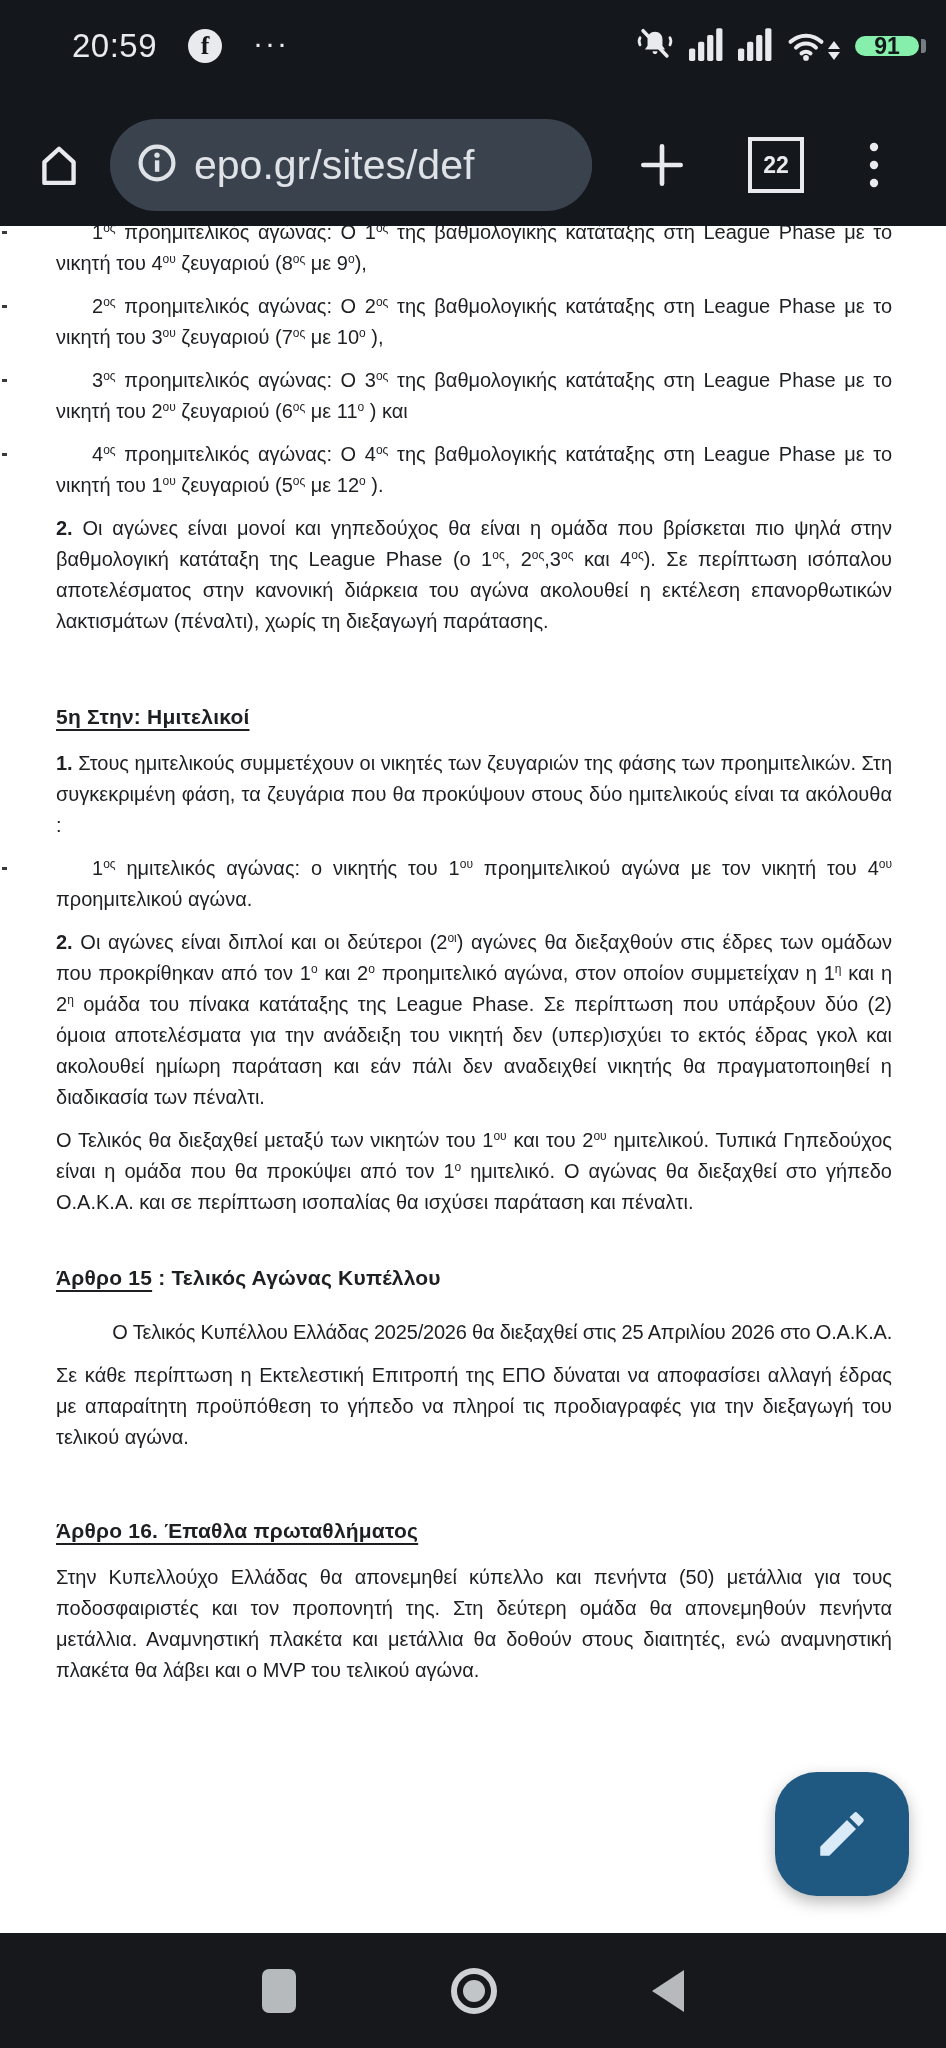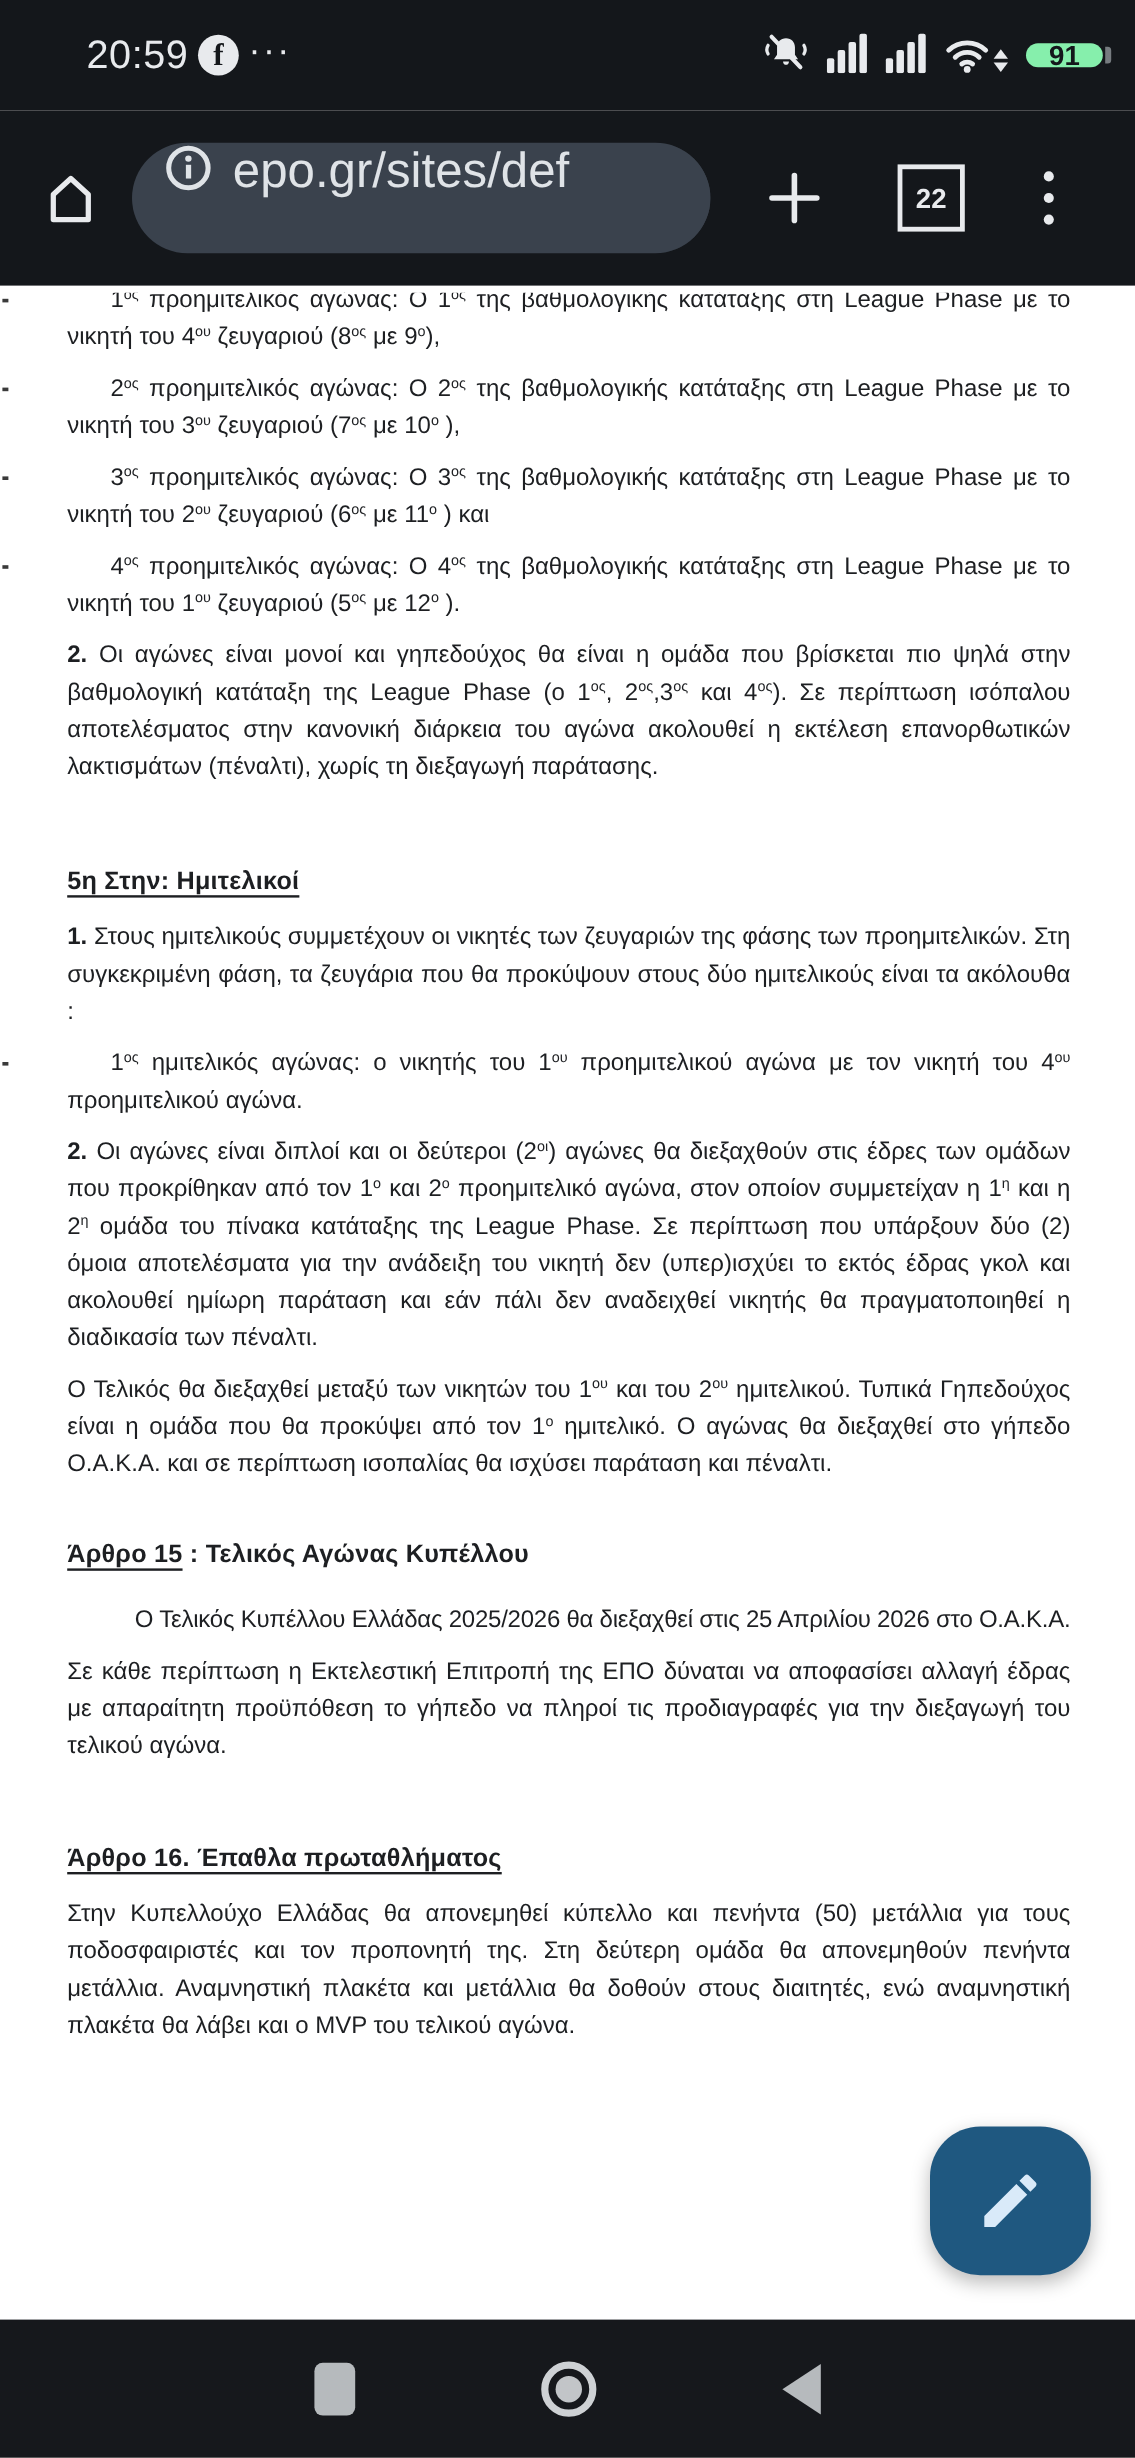--- a/index.html
+++ b/index.html
@@ -8,7 +8,7 @@
   
   .status-bar{position:absolute;top:0;left:0;width:946px;height:92px;background:#14171b;
               display:flex;align-items:center;color:#e8eaed;}
-  .sb-left{display:flex;align-items:center;gap:8px;padding-left:72px;}
+  .sb-left{display:flex;align-items:center;gap:31px;padding-left:72px;}
   .sb-time{font-size:33px;font-weight:500;letter-spacing:.5px;}
   .sb-fb{width:34px;height:34px;border-radius:50%;background:#e8eaed;color:#14171b;
          font-weight:700;font-size:26px;display:flex;align-items:center;justify-content:center;

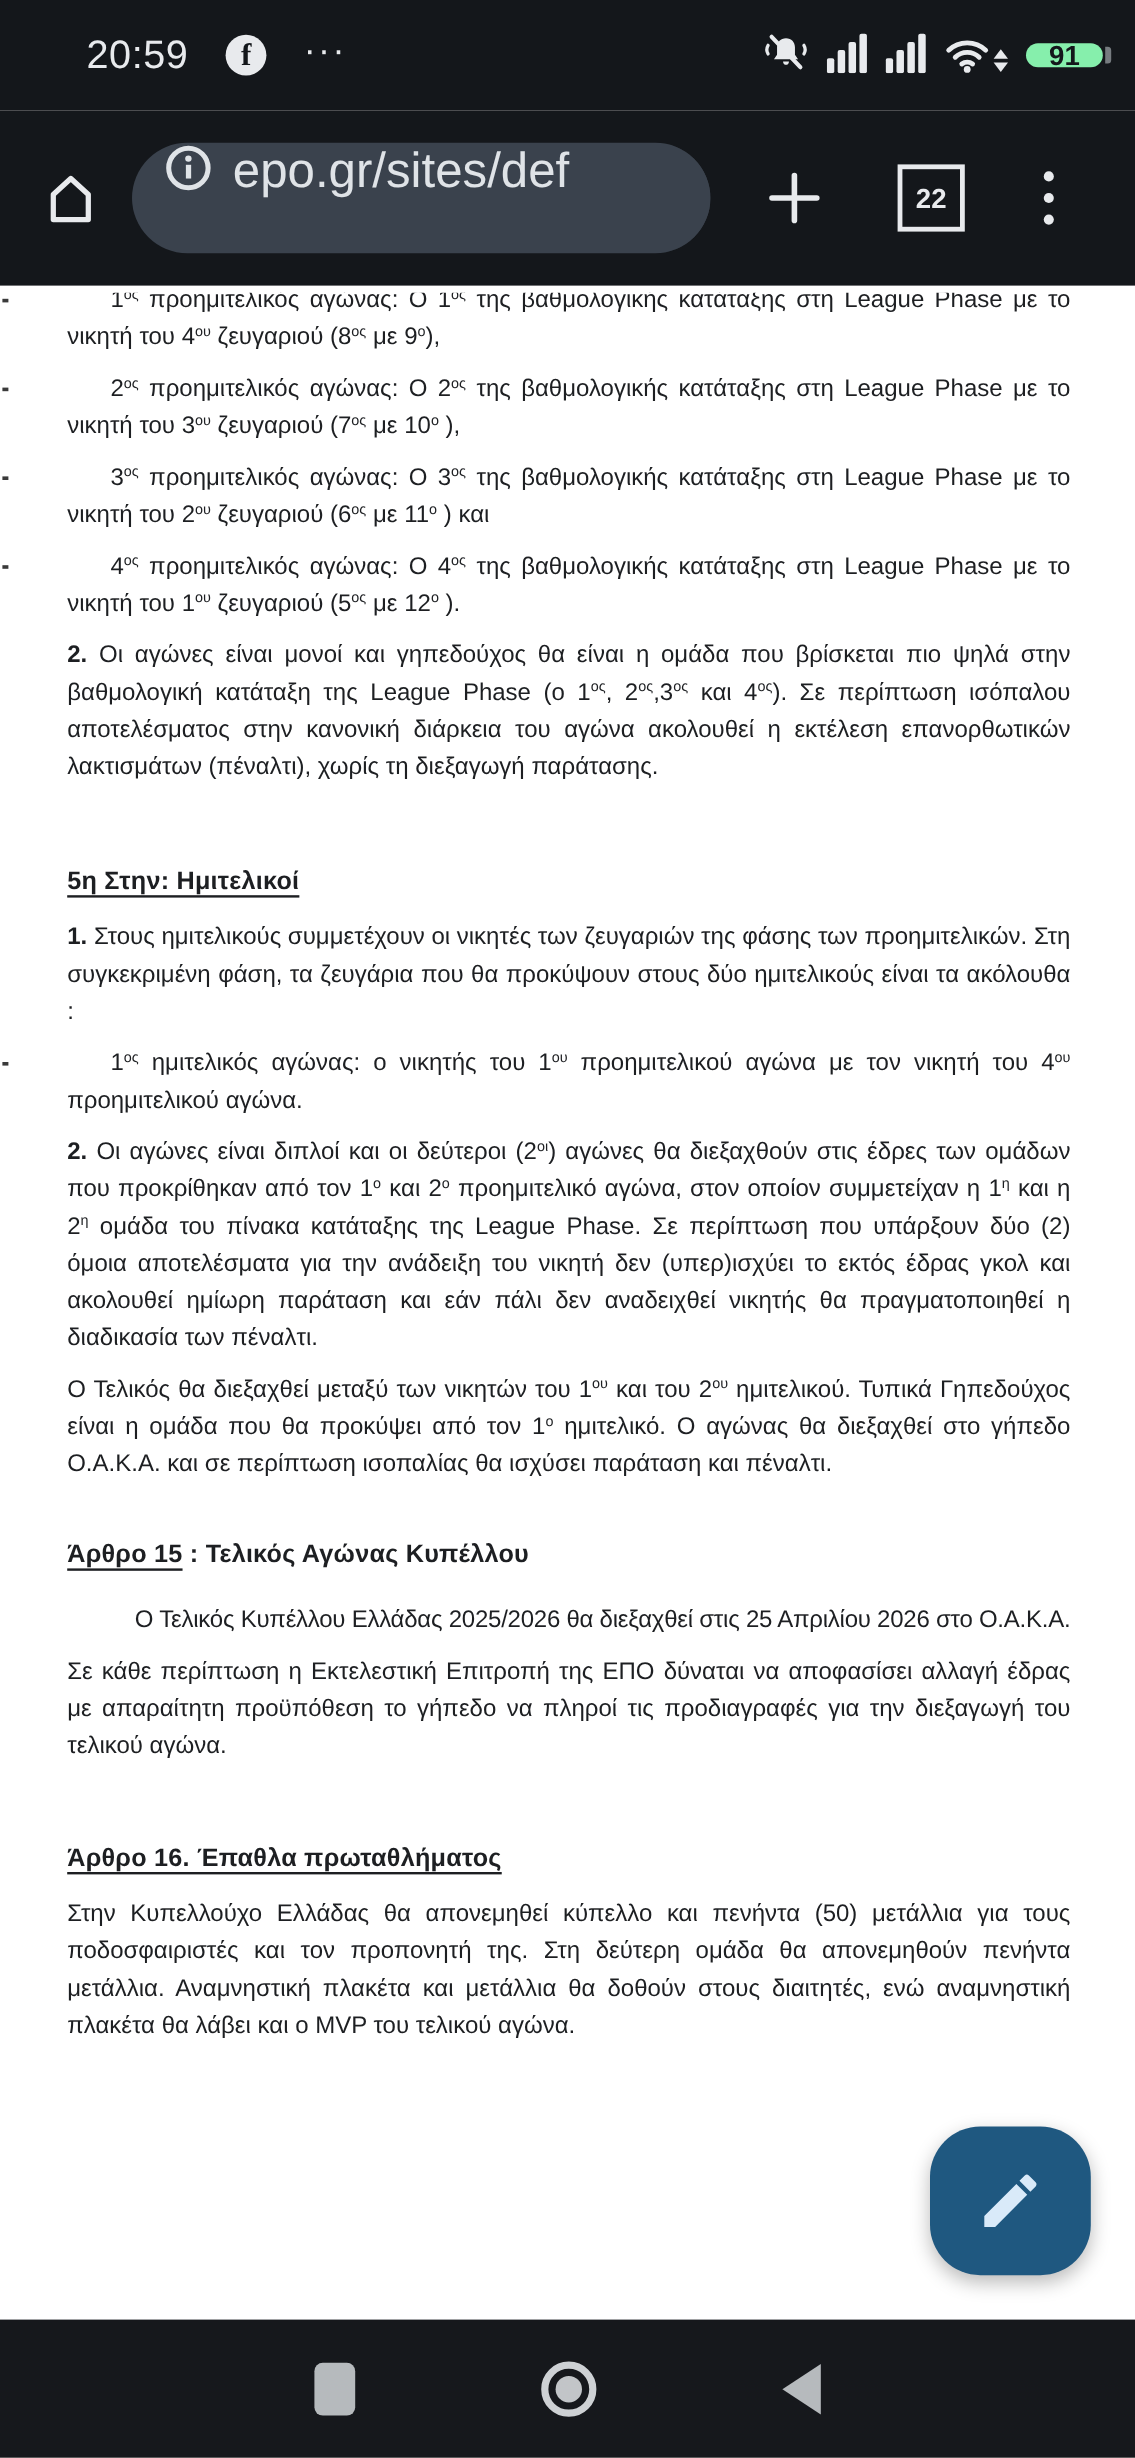--- a/index.html
+++ b/index.html
@@ -28,7 +28,7 @@
            display:flex;align-items:center;}
   .tb-home{margin-left:34px;display:flex;cursor:pointer;}
   .url-pill{margin-left:26px;width:482px;height:92px;border-radius:46px;background:#3a424d;
-            display:flex;padding-left:26px;box-sizing:border-box;
+            display:flex;align-items:center;padding-left:26px;box-sizing:border-box;
             position:relative;overflow:hidden;cursor:pointer;}
   .url-text{color:#dfe3e7;font-size:41px;margin-left:16px;white-space:nowrap;}
   .url-fade{position:absolute;top:0;right:0;width:52px;height:100%;

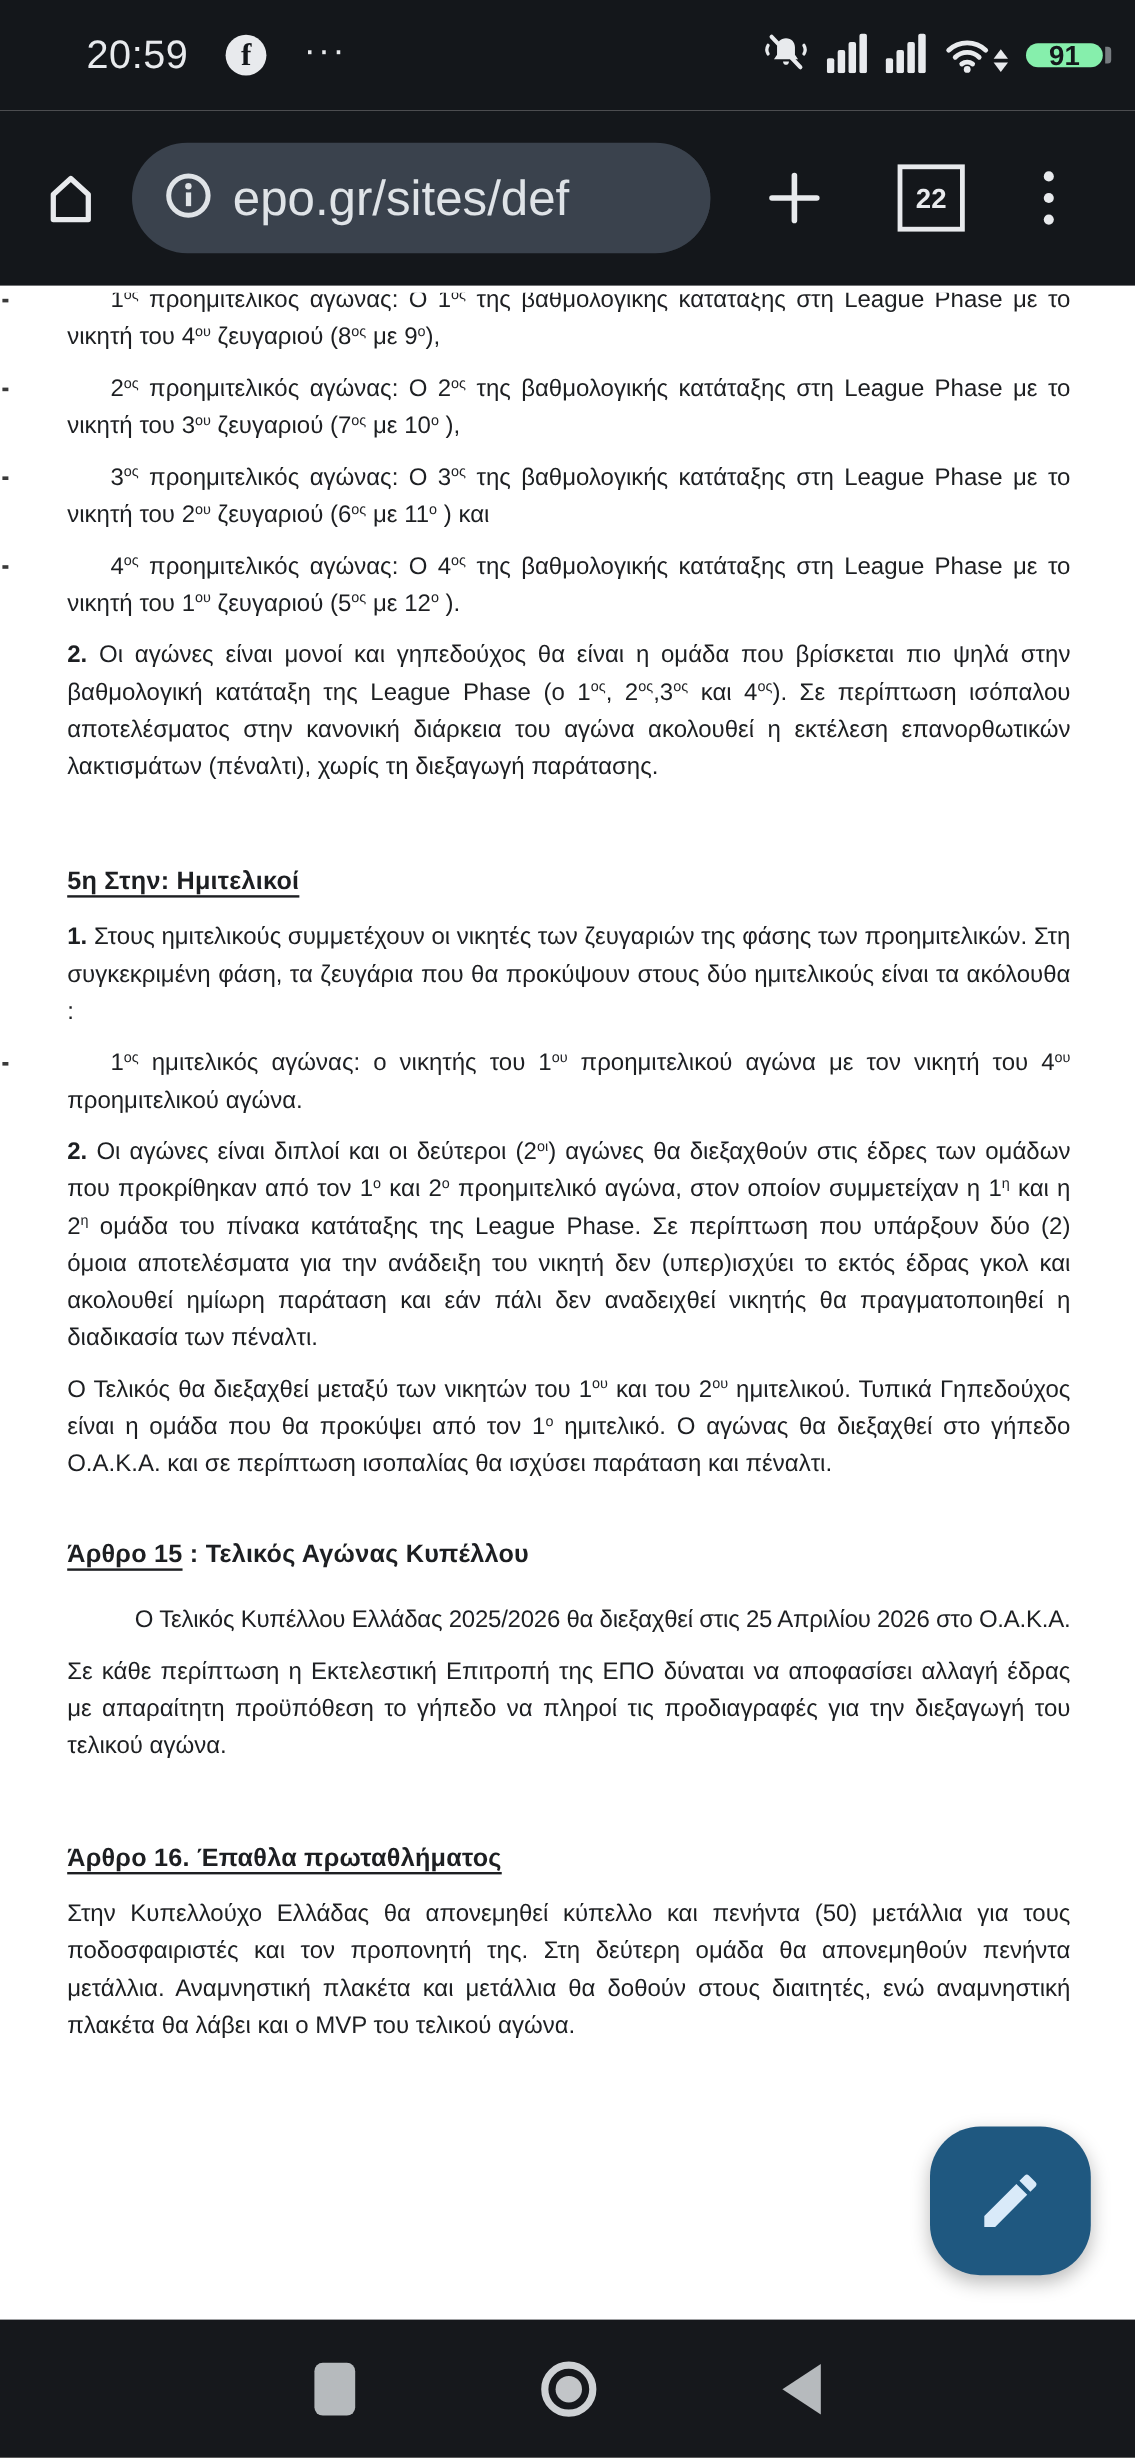--- a/index.html
+++ b/index.html
@@ -39,7 +39,7 @@
                 justify-content:center;cursor:pointer;}
   .tb-kebab{margin-left:64px;display:flex;cursor:pointer;}
   
-  .page{position:absolute;top:244px;left:0;width:946px;height:1695px;background:#fff;overflow:hidden;}
+  .page{position:absolute;top:226px;left:0;width:946px;height:1695px;background:#fff;overflow:hidden;}
   .doc{position:relative;top:-9px;padding:0 54px 0 56px;color:#1d1f22;
        font-size:20px;line-height:31px;text-align:justify;}
   .doc sup{font-size:12px;line-height:0;vertical-align:7px;}

